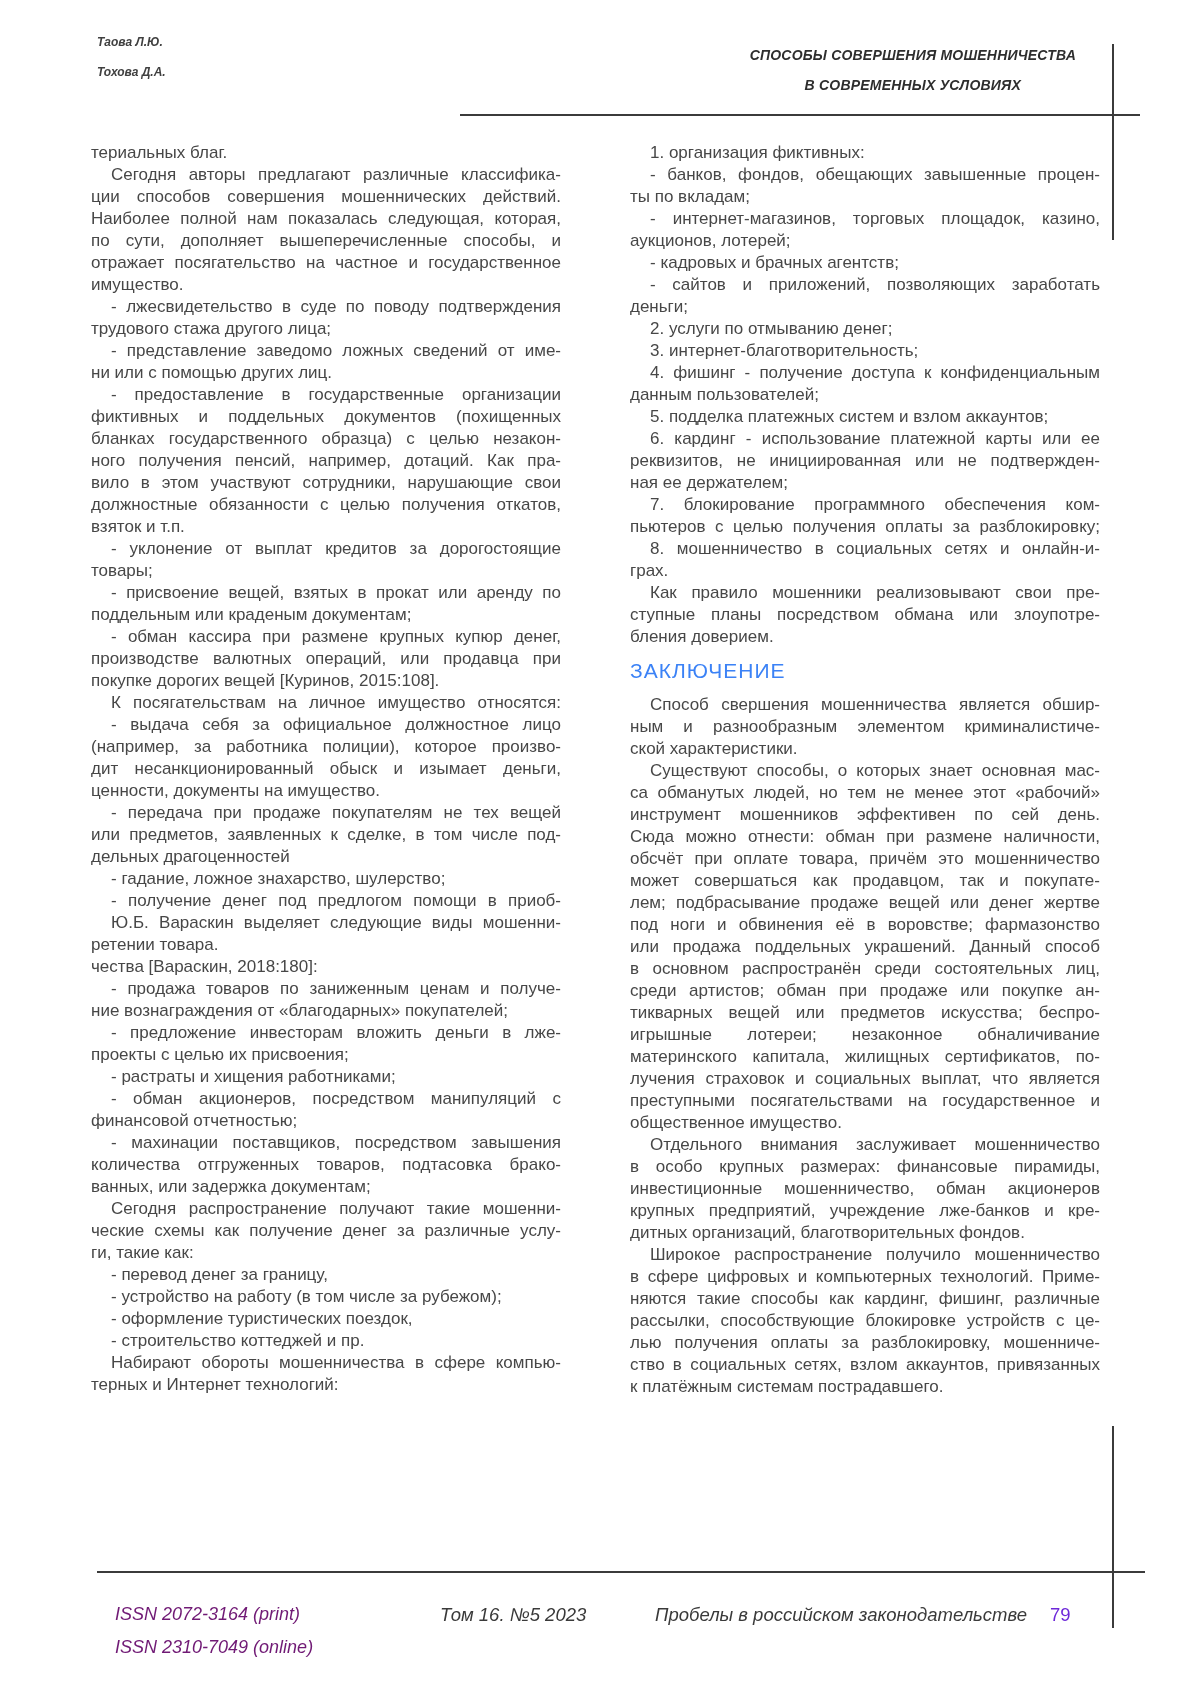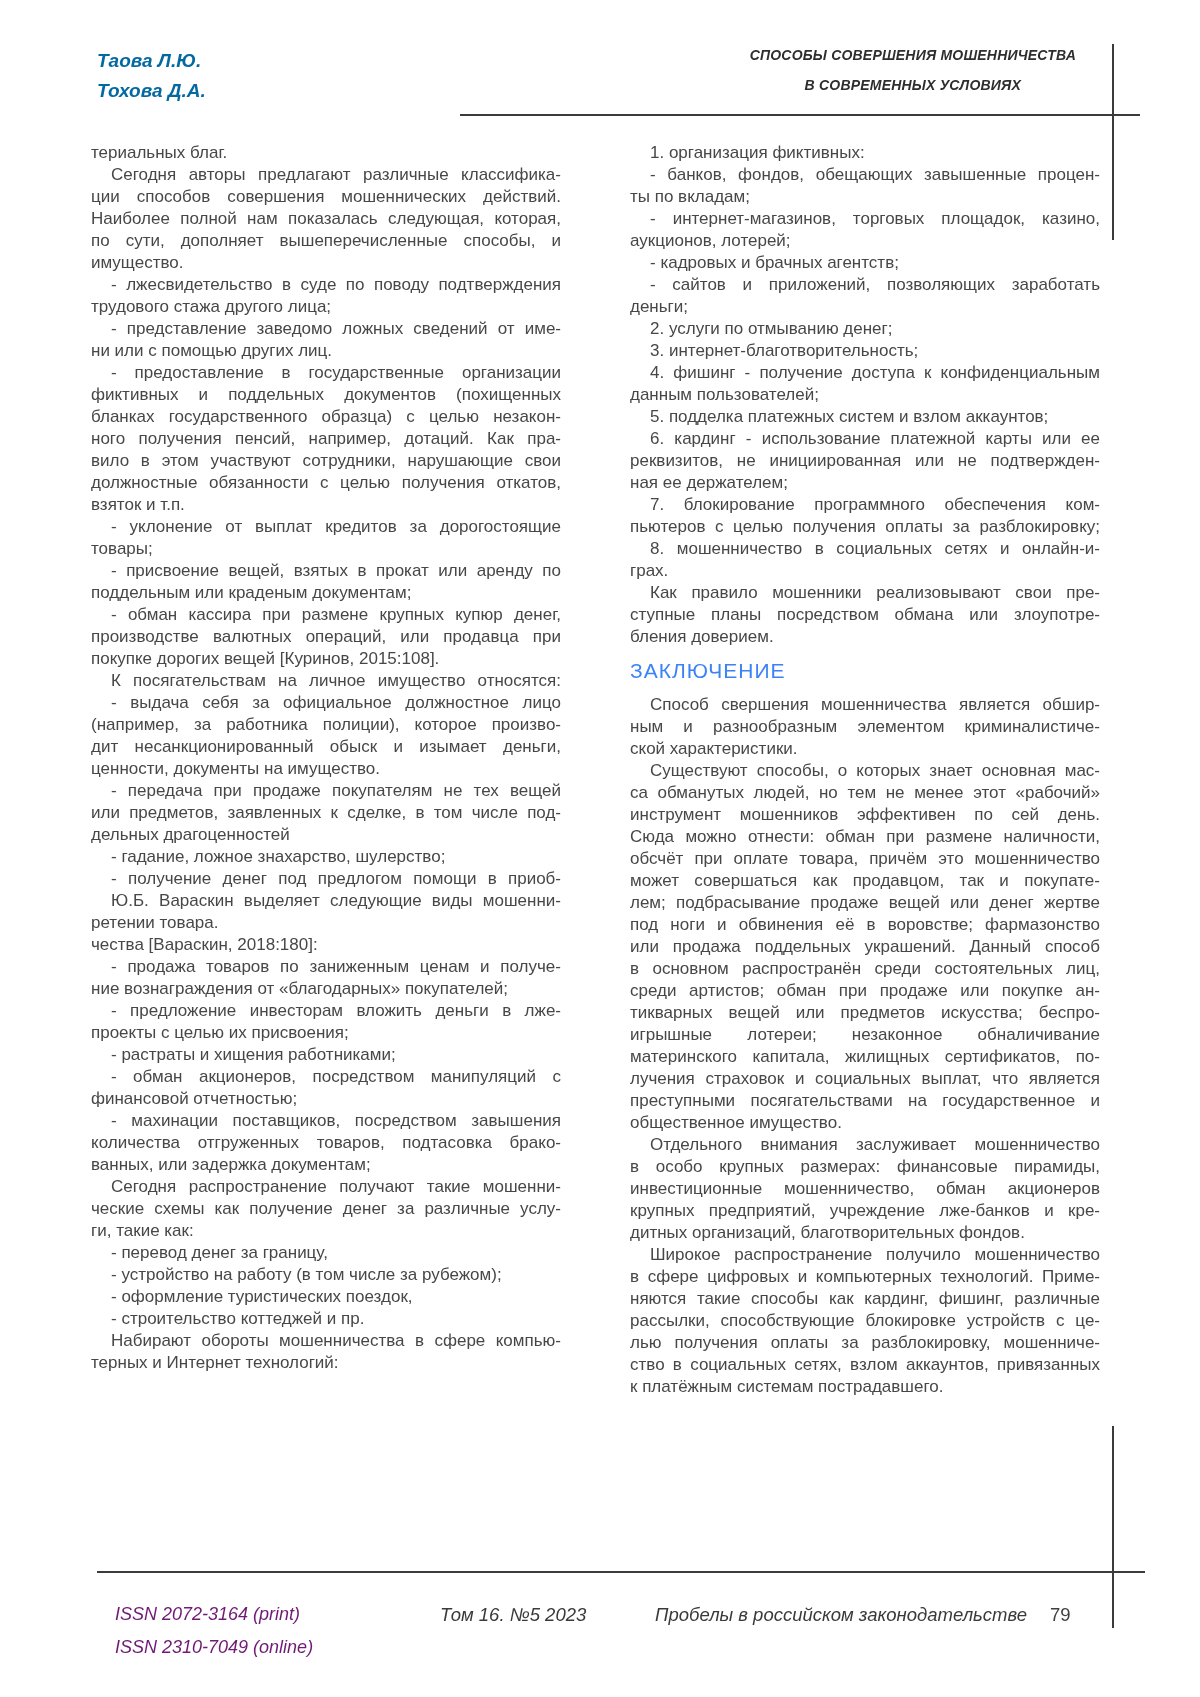--- a/index.html
+++ b/index.html
@@ -8,8 +8,8 @@
     font-family:"Liberation Sans", sans-serif; overflow:hidden;
   }
   .authors {
-    position:absolute; left:97px; top:46px;
-    font-style:italic; font-weight:bold; font-size:19px; line-height:30px; color:#0369a1;
+    position:absolute; left:97px; top:27px;
+    font-style:italic; font-weight:bold; font-size:12px; line-height:30px; color:#404040;
   }
   .title {
     position:absolute; right:124px; top:40px; text-align:center;

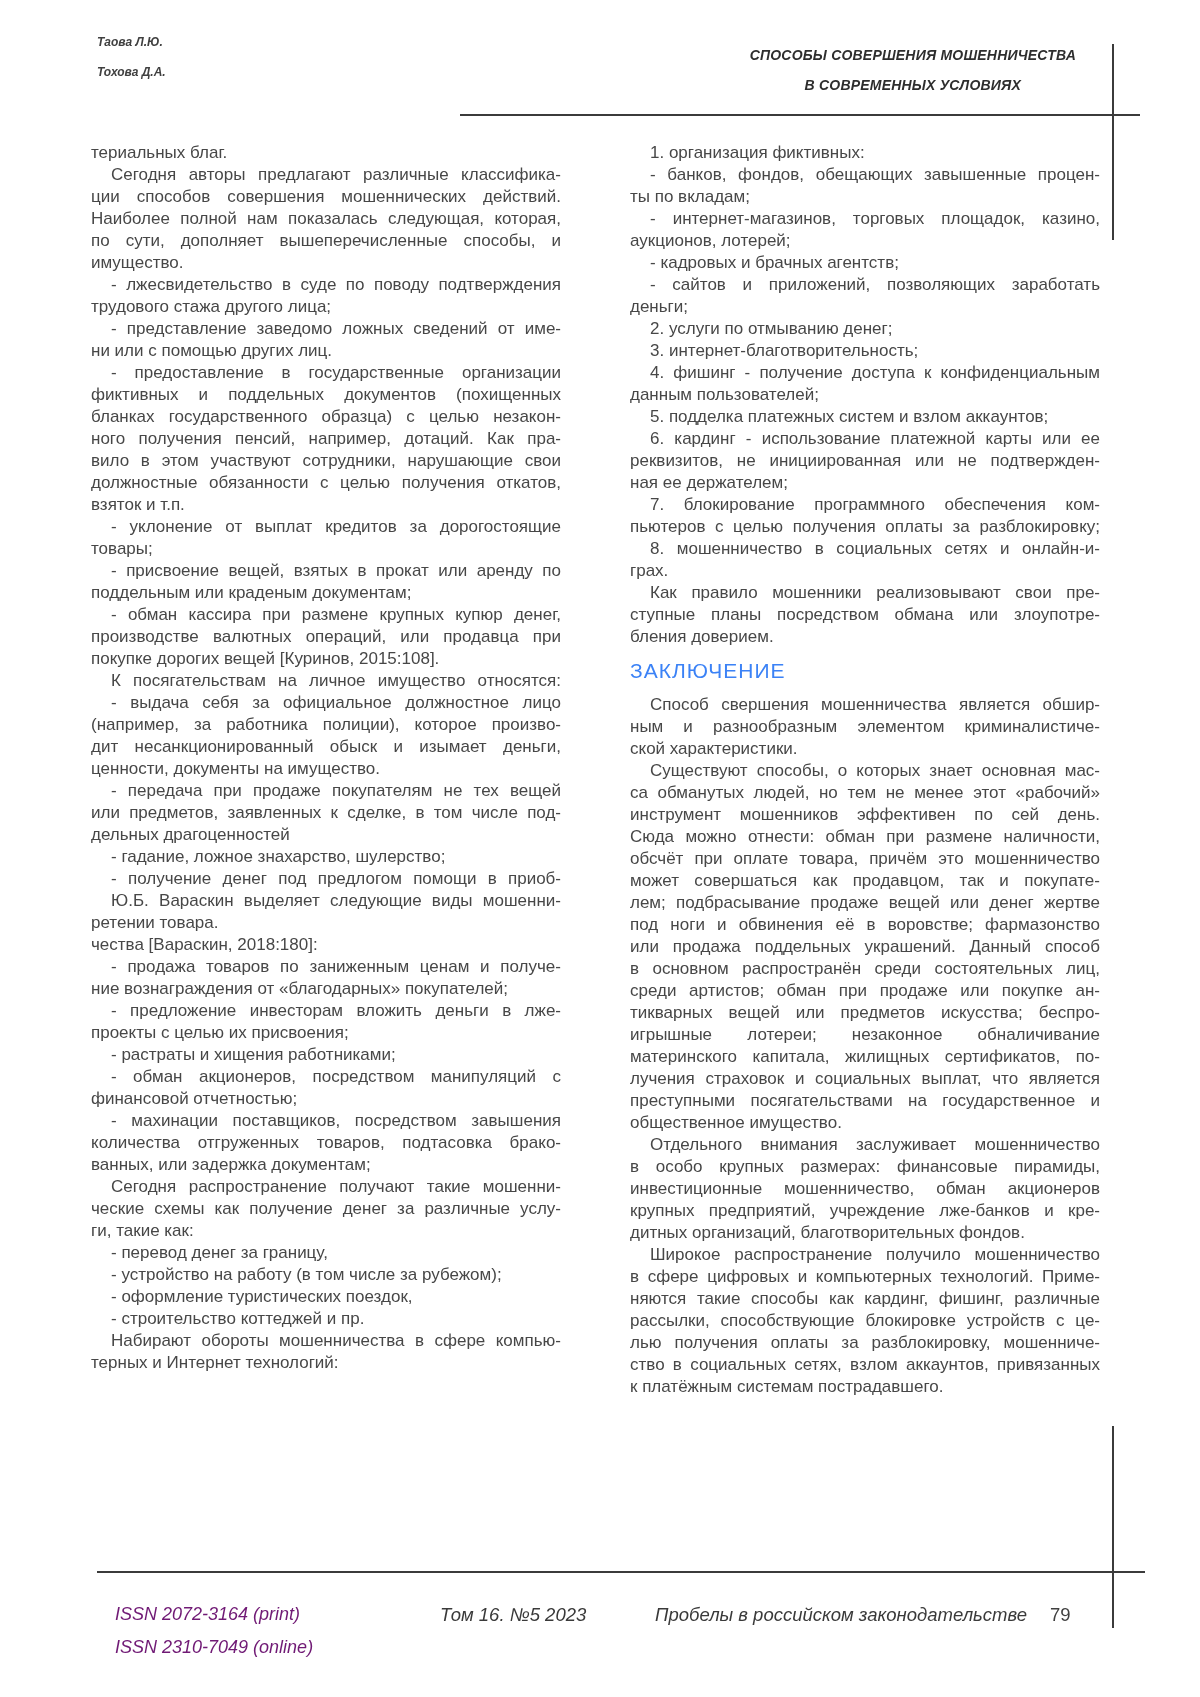--- a/index.html
+++ b/index.html
@@ -76,6 +76,7 @@
       <div class="ln just">ции способов совершения мошеннических действий.</div>
       <div class="ln just">Наиболее полной нам показалась следующая, которая,</div>
       <div class="ln just">по сути, дополняет вышеперечисленные способы, и</div>
+      <div class="ln just">отражает посягательство на частное и государственное</div>
       <div class="ln">имущество.</div>
       <div class="ln ind just">- лжесвидетельство в суде по поводу подтверждения</div>
       <div class="ln">трудового стажа другого лица;</div>

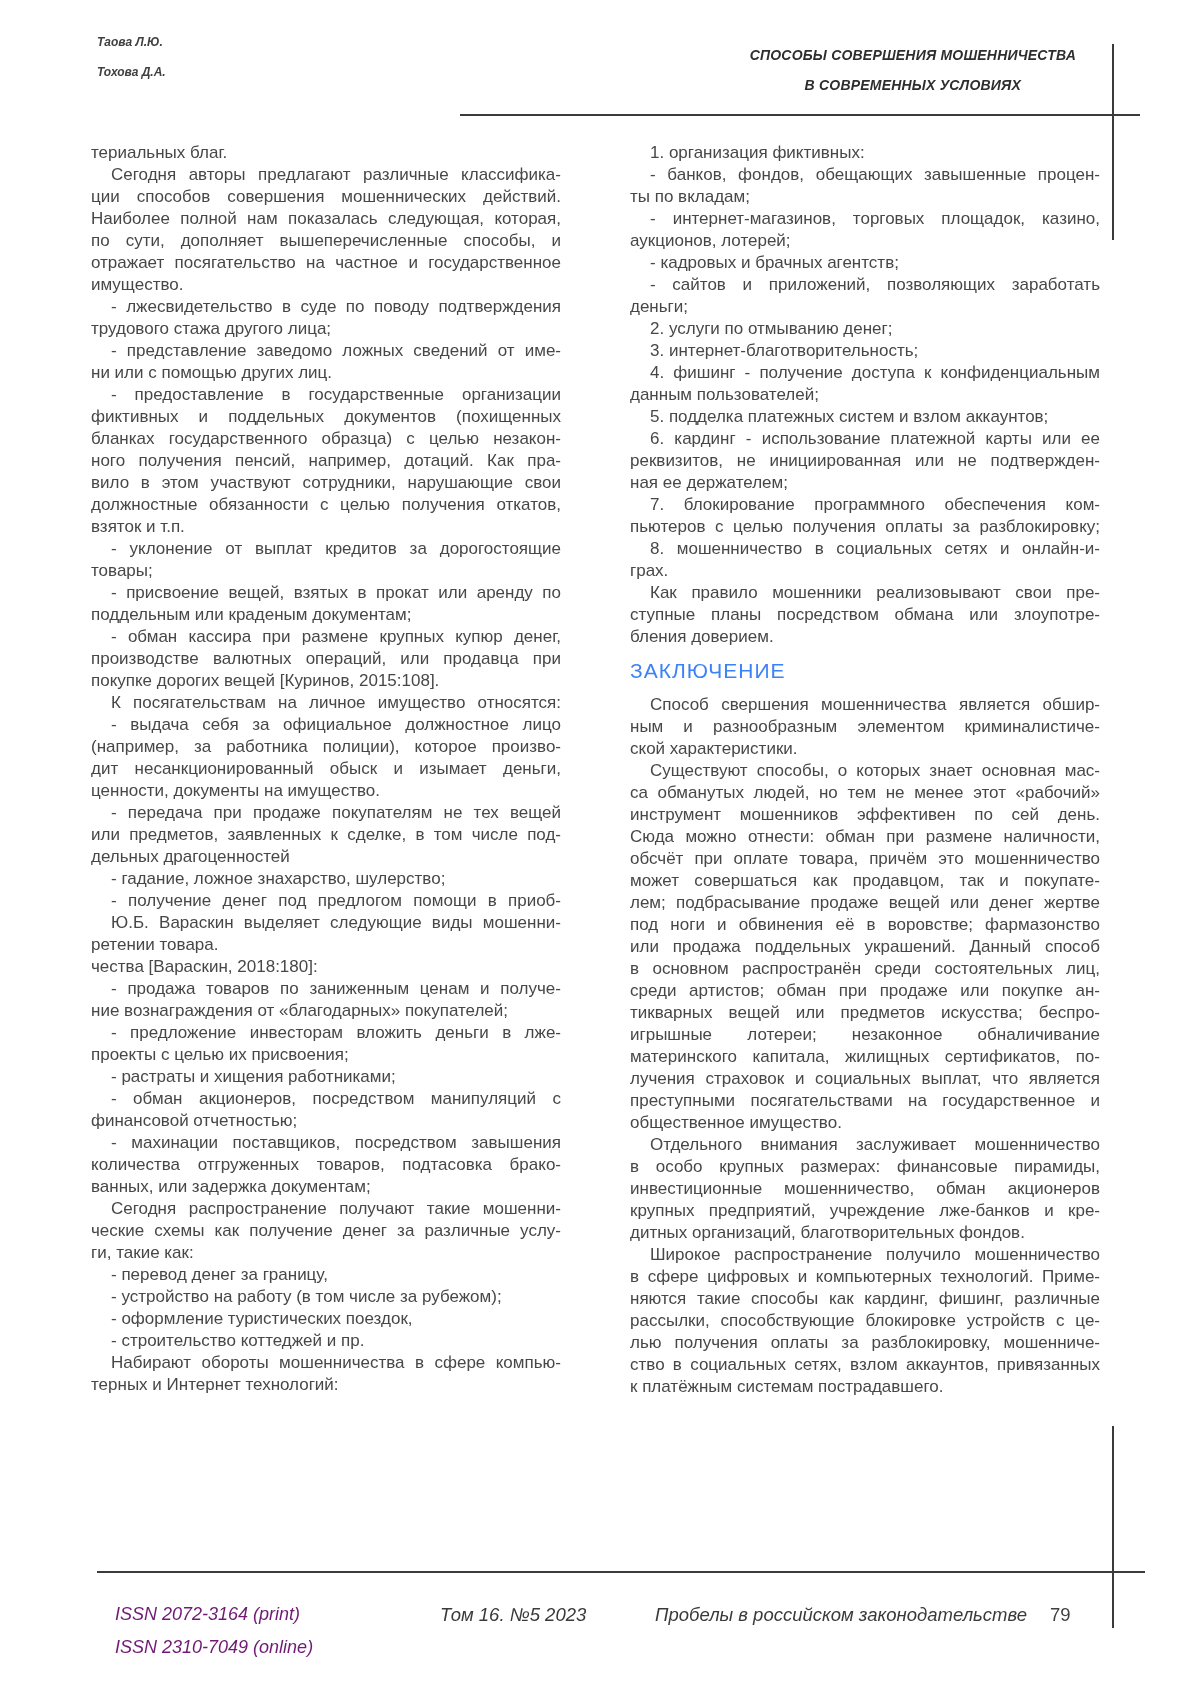--- a/index.html
+++ b/index.html
@@ -49,7 +49,7 @@
   }
   .footer-page {
     position:absolute; left:1050px; top:1598px;
-    font-size:18.5px; line-height:33px; color:#404040;
+    font-size:18.5px; line-height:33px; color:#6d28d9;
   }
 </style>
 </head>

